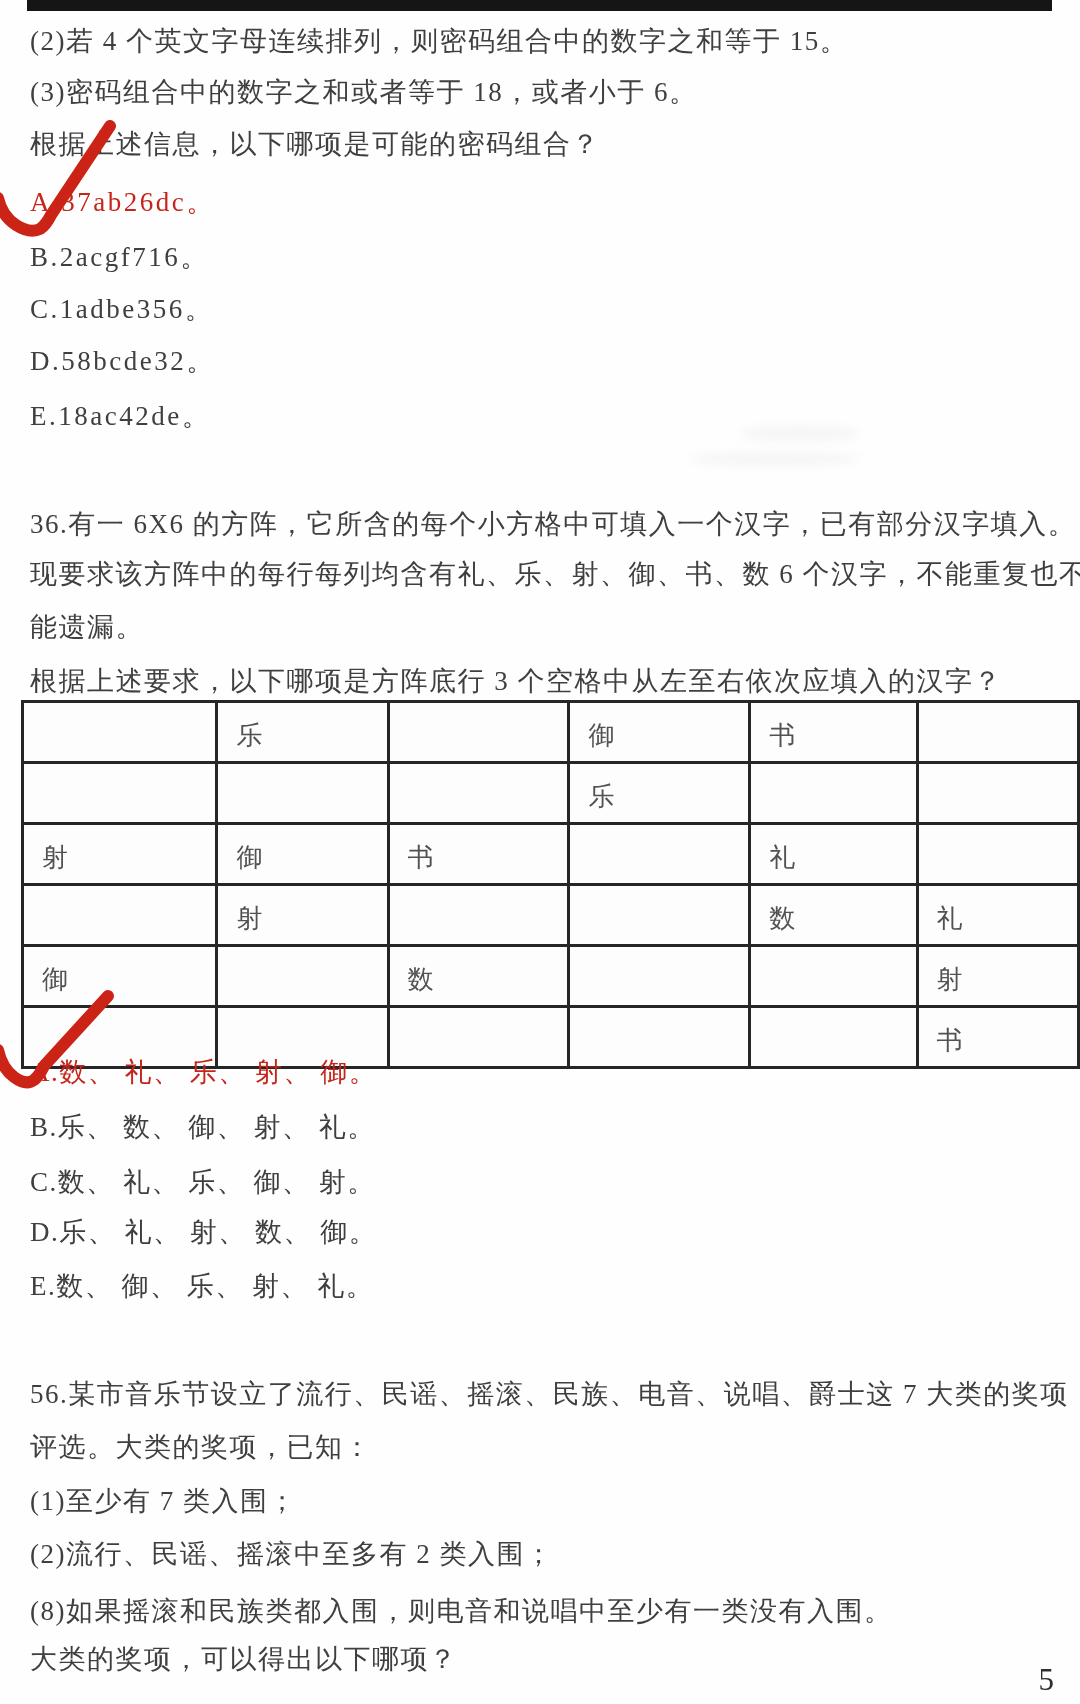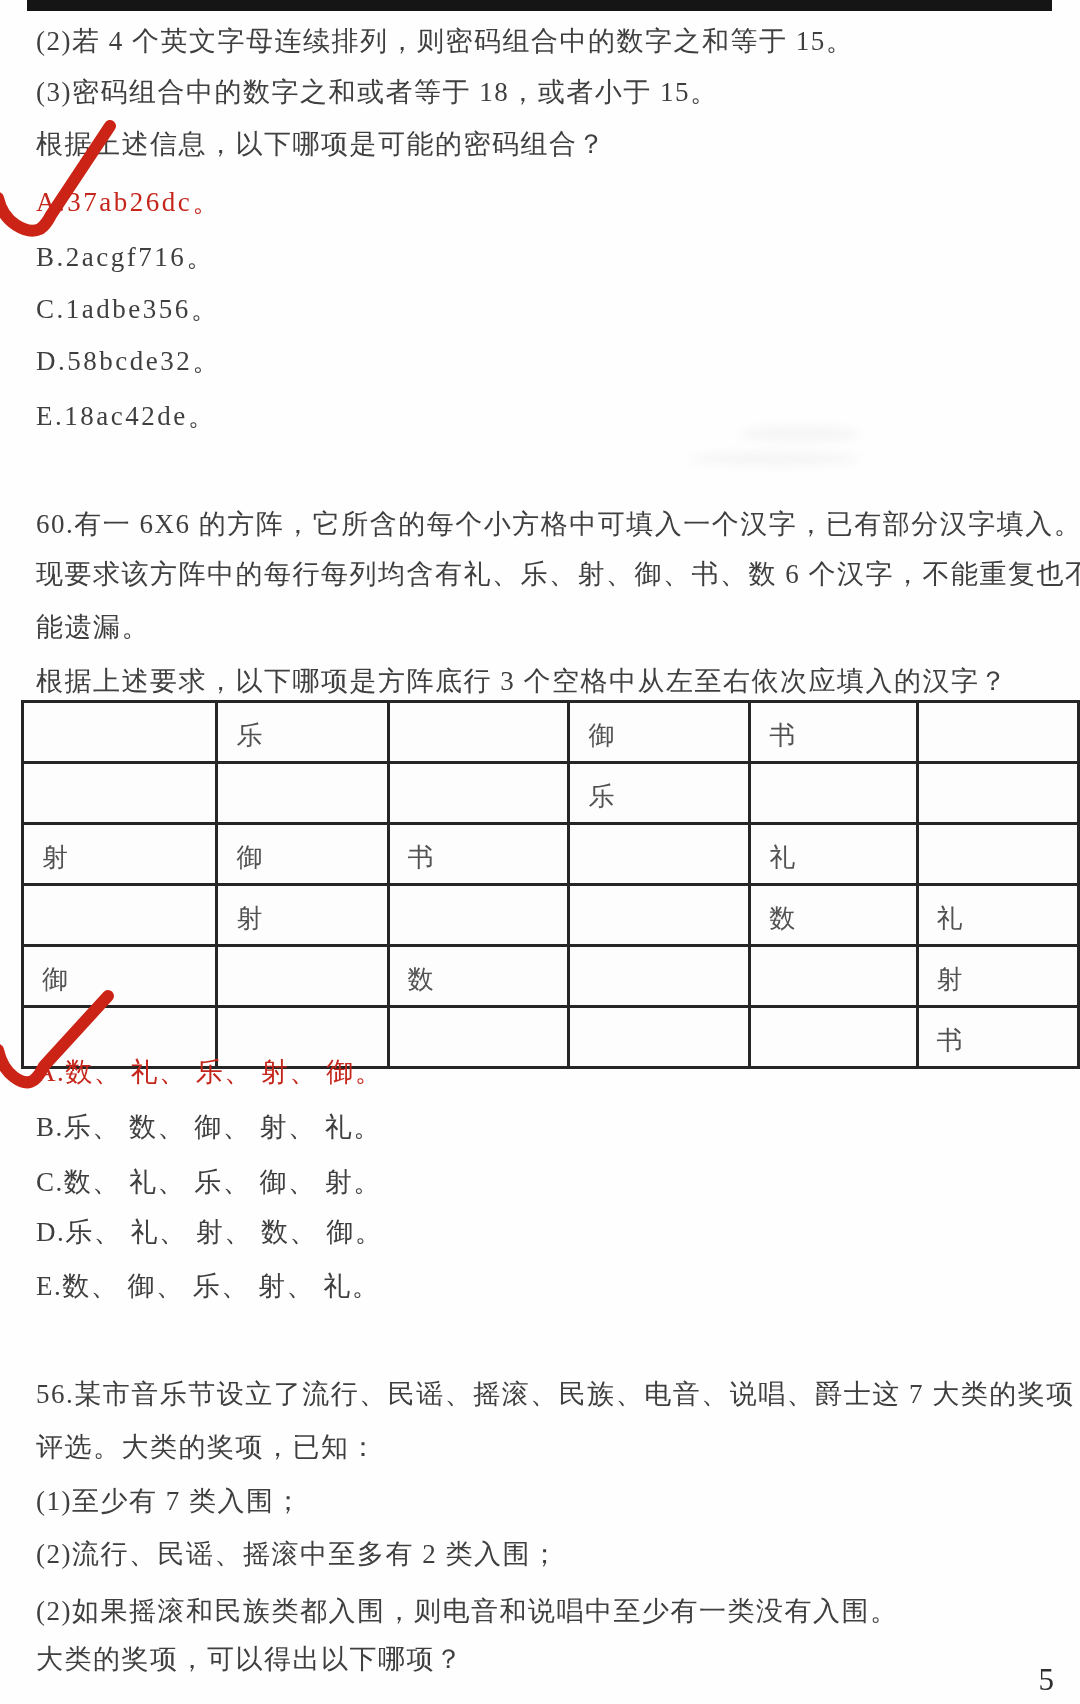--- a/index.html
+++ b/index.html
@@ -10,7 +10,7 @@
     color:#3f3f3f;
   }
   .topbar{position:absolute;left:27px;top:0;width:1025px;height:11px;background:#151515;}
-  .line{position:absolute;left:36px;font-size:27px;white-space:nowrap;letter-spacing:1.5px;font-family:Liberation Serif, serif;}
+  .line{position:absolute;left:30px;font-size:27px;white-space:nowrap;letter-spacing:1.5px;font-family:Liberation Serif, serif;}
   .latin{letter-spacing:2.5px;}
   .red{color:#c5261b;}
   .grid-table{position:absolute;left:21px;top:700px;border-collapse:collapse;table-layout:fixed;background:#fdfdfd;}

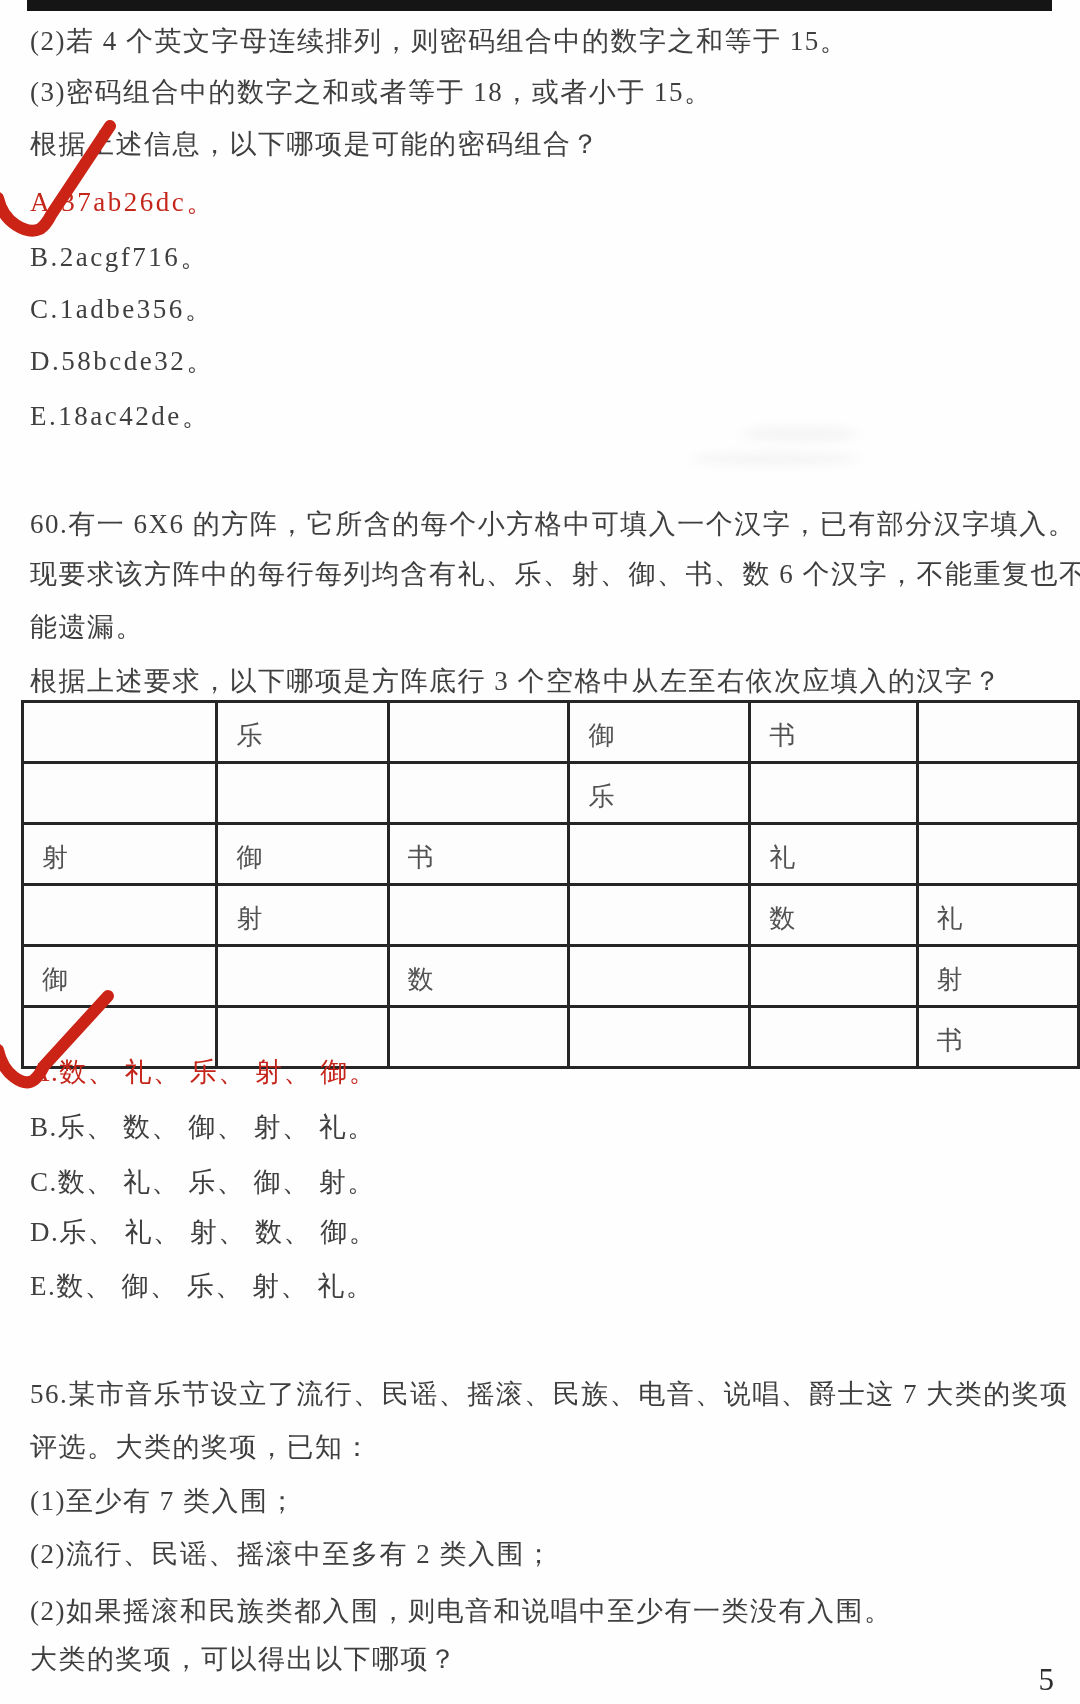--- a/index.html
+++ b/index.html
@@ -30,7 +30,7 @@
   <div class="topbar"></div>
 
   <div class="line" style="top:23px">(2)若 4 个英文字母连续排列，则密码组合中的数字之和等于 15。</div>
-  <div class="line" style="top:74px">(3)密码组合中的数字之和或者等于 18，或者小于 15。</div>
+  <div class="line" style="top:74px">(3)密码组合中的数字之和或者等于 18，或者小于 6。</div>
   <div class="line" style="top:126px">根据上述信息，以下哪项是可能的密码组合？</div>
 
   <div class="line red latin" style="top:184px">A.37ab26dc。</div>

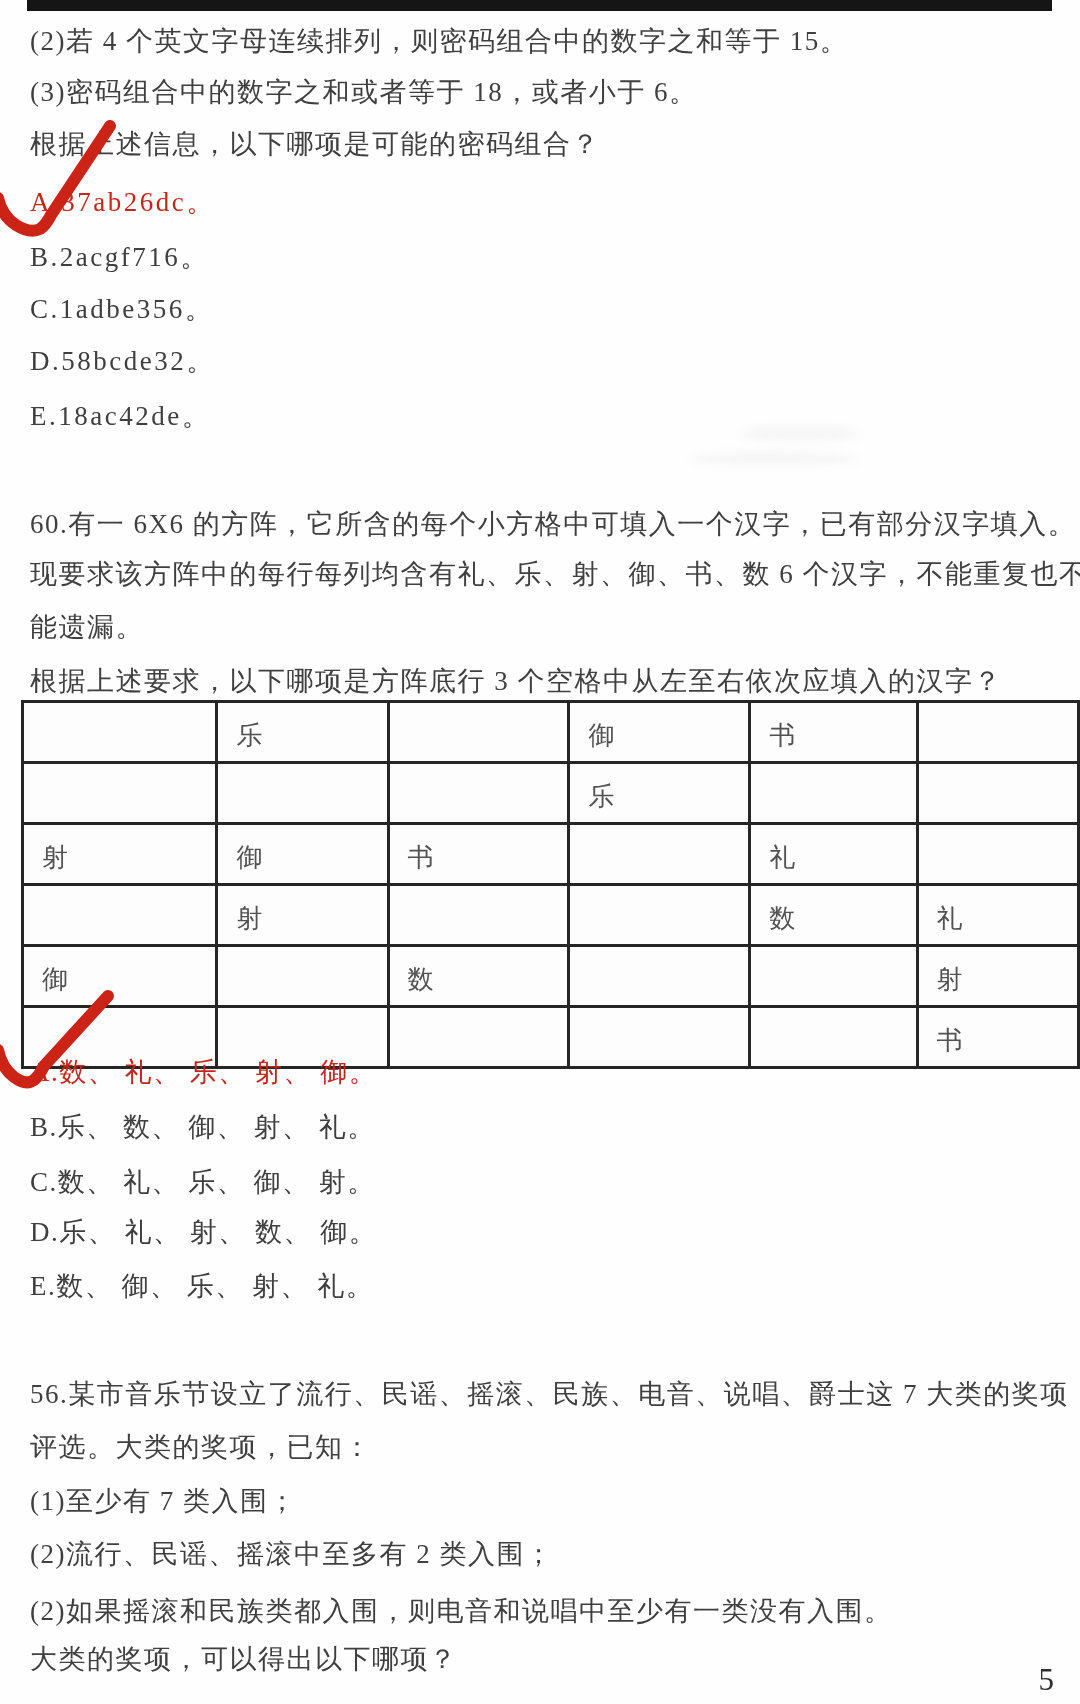--- a/index.html
+++ b/index.html
@@ -42,7 +42,7 @@
   <div class="smudge" style="left:740px;top:426px;width:120px;height:16px"></div>
   <div class="smudge" style="left:690px;top:452px;width:170px;height:14px"></div>
 
-  <div class="line" style="top:506px">60.有一 6X6 的方阵，它所含的每个小方格中可填入一个汉字，已有部分汉字填入。</div>
+  <div class="line" style="top:506px">36.有一 6X6 的方阵，它所含的每个小方格中可填入一个汉字，已有部分汉字填入。</div>
   <div class="line" style="top:556px">现要求该方阵中的每行每列均含有礼、乐、射、御、书、数 6 个汉字，不能重复也不</div>
   <div class="line" style="top:609px">能遗漏。</div>
   <div class="line" style="top:663px">根据上述要求，以下哪项是方阵底行 3 个空格中从左至右依次应填入的汉字？</div>

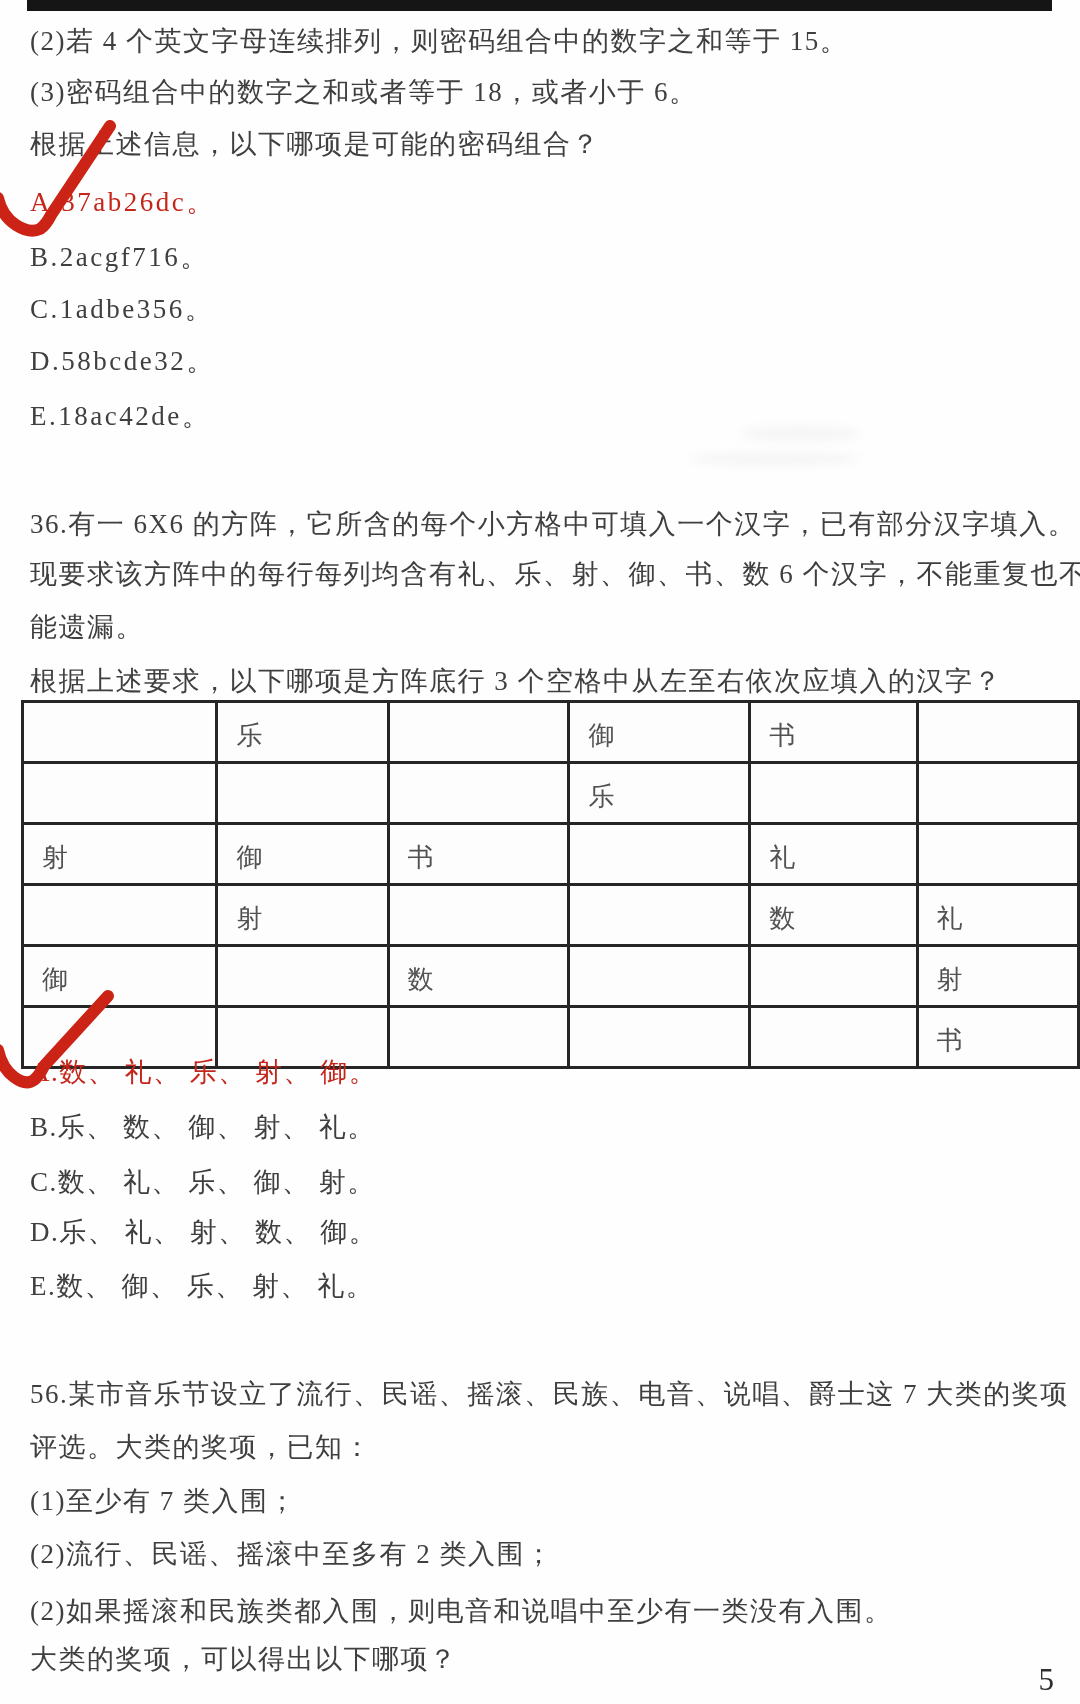--- a/index.html
+++ b/index.html
@@ -118,7 +118,7 @@
   <div class="line" style="top:1429px">评选。大类的奖项，已知：</div>
   <div class="line" style="top:1483px">(1)至少有 7 类入围；</div>
   <div class="line" style="top:1536px">(2)流行、民谣、摇滚中至多有 2 类入围；</div>
-  <div class="line" style="top:1593px">(2)如果摇滚和民族类都入围，则电音和说唱中至少有一类没有入围。</div>
+  <div class="line" style="top:1593px">(8)如果摇滚和民族类都入围，则电音和说唱中至少有一类没有入围。</div>
   <div class="line" style="top:1641px">大类的奖项，可以得出以下哪项？</div>
 
   <svg class="check" style="left:-6px;top:118px" width="140" height="125" viewBox="0 0 140 125">

